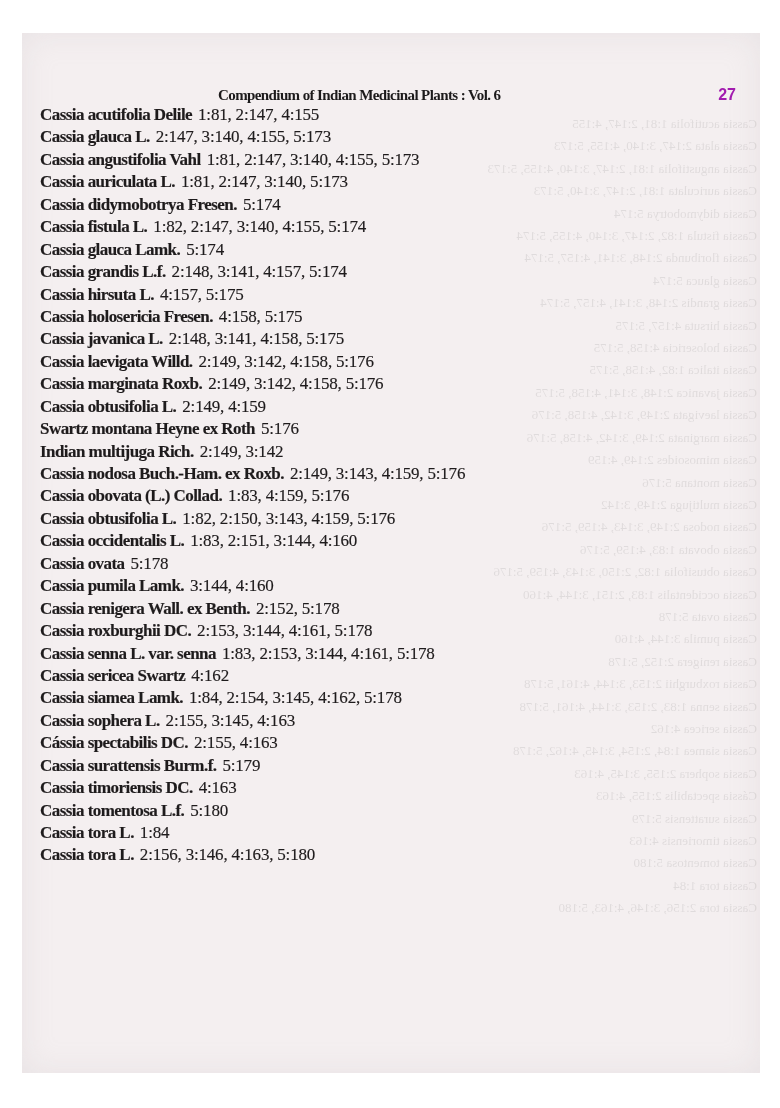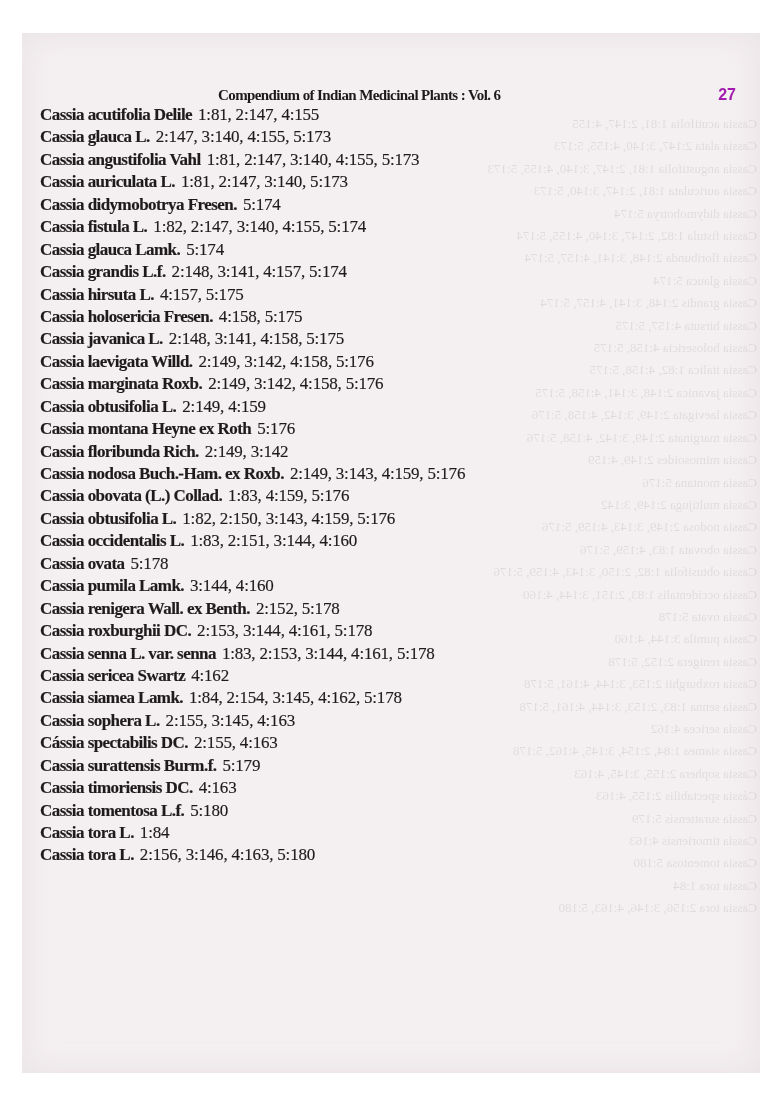--- a/index.html
+++ b/index.html
@@ -156,7 +156,7 @@
       <li class="entry"><span class="name name-italic">Cassia laevigata</span><span class="author-wrap"> Willd.</span><span class="refs">2:149, 3:142, 4:158, 5:176</span></li>
       <li class="entry"><span class="name name-italic">Cassia marginata</span><span class="author-wrap"> Roxb.</span><span class="refs">2:149, 3:142, 4:158, 5:176</span></li>
       <li class="entry"><span class="name">Cassia obtusifolia</span><span class="author-wrap"> L.</span><span class="refs">2:149, 4:159</span></li>
-      <li class="entry"><span class="name">Cassia montana</span><span class="author-wrap"> Heyne ex Roth</span><span class="refs">5:176</span></li>
+      <li class="entry"><span class="name">Swartz montana</span><span class="author-wrap"> Heyne ex Roth</span><span class="refs">5:176</span></li>
       <li class="entry"><span class="name">Cassia floribunda</span><span class="author-wrap"> Rich.</span><span class="refs">2:149, 3:142</span></li>
       <li class="entry"><span class="name">Cassia nodosa</span><span class="author-wrap"> Buch.-Ham. ex Roxb.</span><span class="refs">2:149, 3:143, 4:159, 5:176</span></li>
       <li class="entry"><span class="name name-italic">Cassia obovata</span><span class="author-wrap"> (L.) Collad.</span><span class="refs">1:83, 4:159, 5:176</span></li>

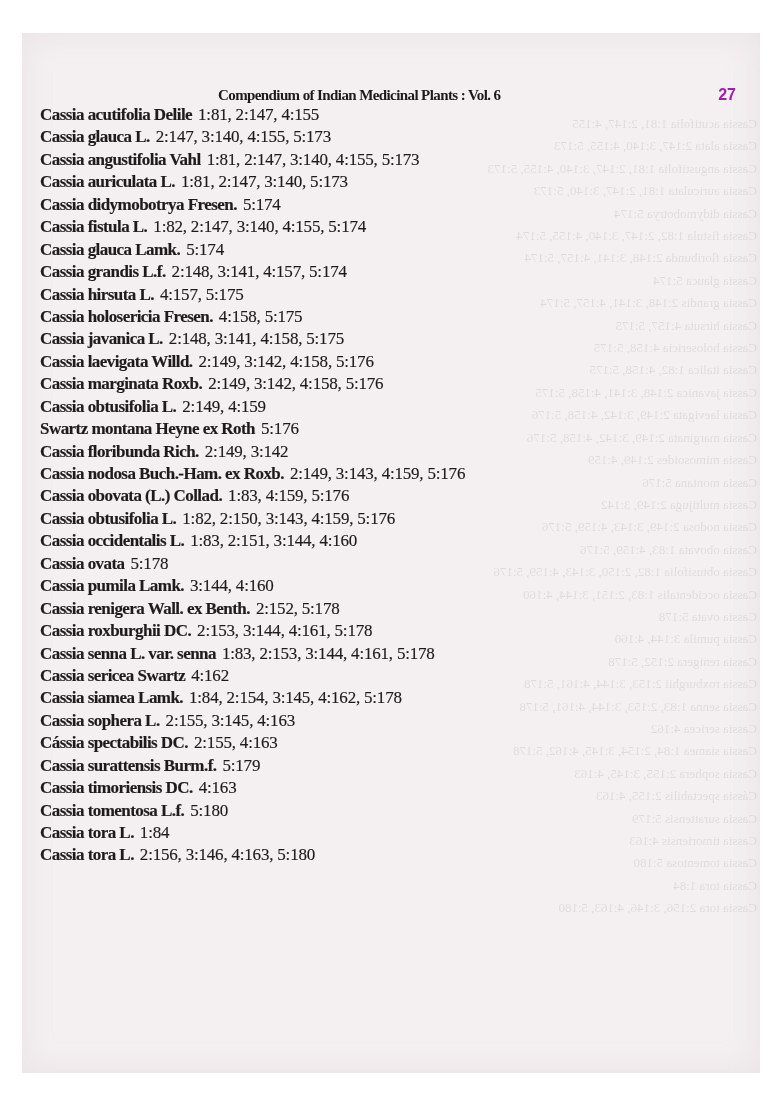--- a/index.html
+++ b/index.html
@@ -157,7 +157,7 @@
       <li class="entry"><span class="name name-italic">Cassia marginata</span><span class="author-wrap"> Roxb.</span><span class="refs">2:149, 3:142, 4:158, 5:176</span></li>
       <li class="entry"><span class="name">Cassia obtusifolia</span><span class="author-wrap"> L.</span><span class="refs">2:149, 4:159</span></li>
       <li class="entry"><span class="name">Swartz montana</span><span class="author-wrap"> Heyne ex Roth</span><span class="refs">5:176</span></li>
-      <li class="entry"><span class="name">Cassia floribunda</span><span class="author-wrap"> Rich.</span><span class="refs">2:149, 3:142</span></li>
+      <li class="entry"><span class="name">Indian multijuga</span><span class="author-wrap"> Rich.</span><span class="refs">2:149, 3:142</span></li>
       <li class="entry"><span class="name">Cassia nodosa</span><span class="author-wrap"> Buch.-Ham. ex Roxb.</span><span class="refs">2:149, 3:143, 4:159, 5:176</span></li>
       <li class="entry"><span class="name name-italic">Cassia obovata</span><span class="author-wrap"> (L.) Collad.</span><span class="refs">1:83, 4:159, 5:176</span></li>
       <li class="entry"><span class="name">Cassia obtusifolia</span><span class="author-wrap"> L.</span><span class="refs">1:82, 2:150, 3:143, 4:159, 5:176</span></li>

